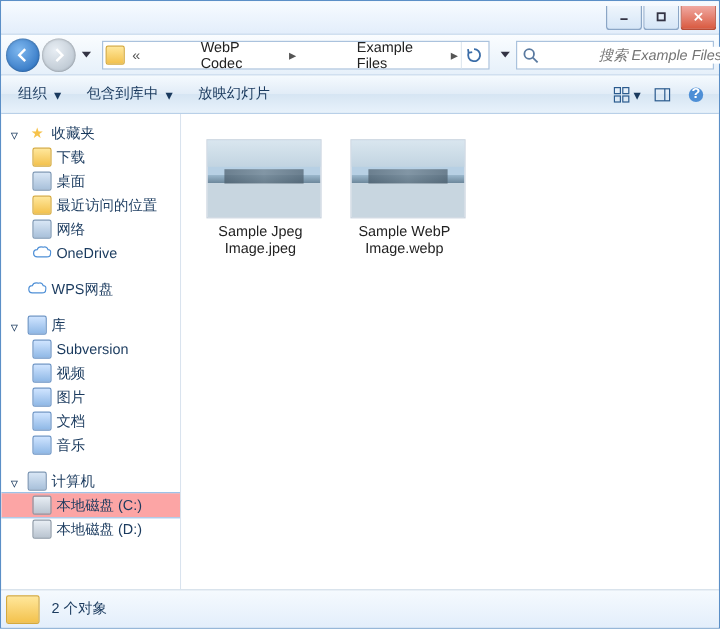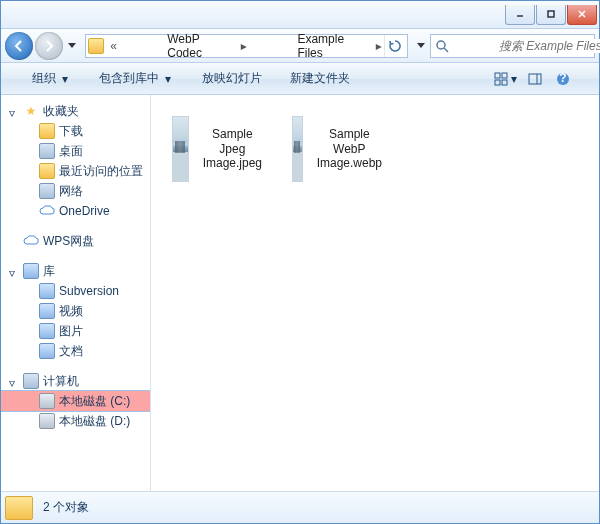--- a/index.html
+++ b/index.html
@@ -24,7 +24,7 @@
   .search { width: 165px; height: 24px; border: 1px solid #aac2dd; background: #fff; display: flex; align-items: center; padding: 0 4px; gap: 47px; }
   .search input { border: none; outline: none; flex: 1; color: #888; font-style: italic; font-size: 12px; }
   .searchicon { width:14px; height:14px; margin-right:3px; color:#5a7aa0;}
-  .toolbar { height: 32px; background: linear-gradient(#f5fafe,#e1ecf7 50%,#d6e5f3 50%,#e8f2fb); display: flex; align-items: center; padding: 0 23px; gap: 12px; border-bottom: 1px solid #b9d0e8; font-size: 12px; color: #1a3a5e; }
+  .toolbar { height: 32px; background: linear-gradient(#f5fafe,#e1ecf7 50%,#d6e5f3 50%,#e8f2fb); display: flex; align-items: center; padding: 0 6px; gap: 2px; border-bottom: 1px solid #b9d0e8; font-size: 12px; color: #1a3a5e; }
   .tb-item { padding: 4px 8px; display: flex; align-items: center; gap: 3px; cursor: pointer; border-radius: 3px; }
   .tb-sm { width:12px; height:12px; display:inline-flex; align-items:center; justify-content:center;}
   .tb-right { margin-left: auto; display:flex; gap:2px;}

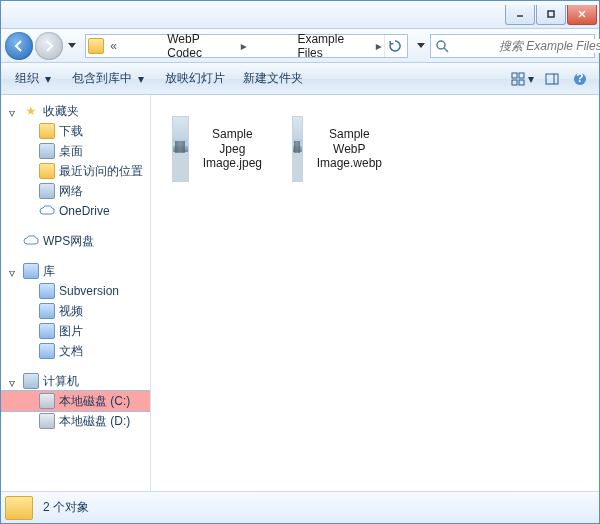--- a/index.html
+++ b/index.html
@@ -133,7 +133,6 @@
         <span class="tb-sm">▾</span>
       </div>
     <div class="tb-item">放映幻灯片</div>
-    <div class="tb-item">新建文件夹</div>
     <div class="tb-right">
       <div class="tb-iconbtn">
           <svg width="14" height="14" viewBox="0 0 14 14">

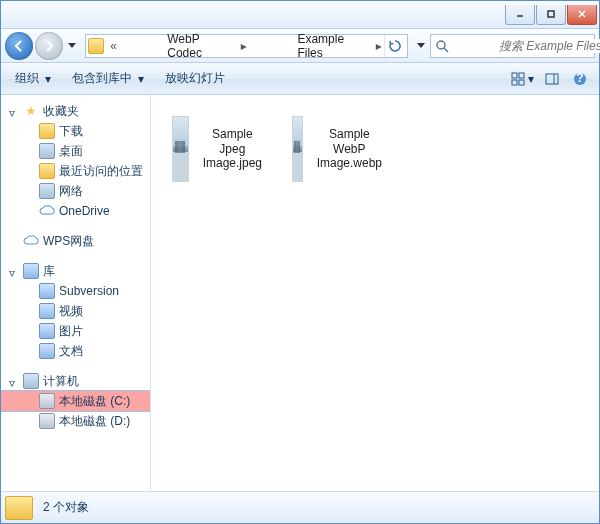--- a/index.html
+++ b/index.html
@@ -34,7 +34,7 @@
   .navsection { margin-bottom: 10px; }
   .navhead, .navitem { display: flex; align-items: center; padding: 2px 4px 2px 8px; gap: 4px; cursor: pointer; color: #1a3a5e; height: 20px; }
   .navhead { font-weight: normal; }
-  .navitem { padding-left: 38px; }
+  .navitem { padding-left: 26px; }
   .navitem.selected { background: #fca5a5; outline: 1px solid #9dc2e8; }
   .expander { width: 10px; height: 10px; display:inline-block;}
   .icon16 { width: 16px; height: 16px; flex-shrink: 0; display:inline-flex; align-items:center; justify-content:center;}

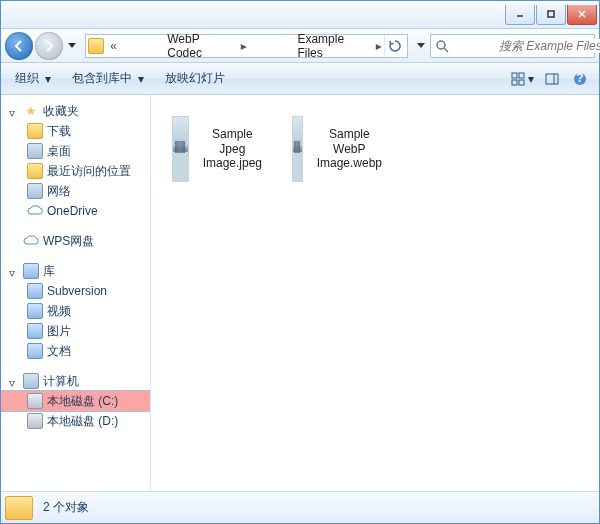--- a/index.html
+++ b/index.html
@@ -39,7 +39,7 @@
   .expander { width: 10px; height: 10px; display:inline-block;}
   .icon16 { width: 16px; height: 16px; flex-shrink: 0; display:inline-flex; align-items:center; justify-content:center;}
   .content { flex: 1; background: #fff; padding: 16px; display: flex; flex-wrap: wrap; align-content: flex-start; gap: 20px; overflow:auto;}
-  .file { width: 100px; display: flex; align-items: center; gap: 14px; cursor: pointer; padding:4px; border:1px solid transparent;}
+  .file { width: 100px; display: flex; flex-direction: column; gap: 4px; cursor: pointer; padding:4px; border:1px solid transparent;}
   .thumb { width: 96px; height: 66px; background: linear-gradient(#b7d0e4 0%,#b7d0e4 45%,#9bb8cd 45%,#6f8a9e 55%,#c8d6e0 55%,#c8d6e0 100%); border: 1px solid #c8d3de; position:relative;}
   .thumb::before{content:"";position:absolute;left:15%;top:38%;width:70%;height:18%;background:linear-gradient(90deg,#4a5c6a,#6b7d8a,#4a5c6a);opacity:.7;}
   .thumb::after{content:"";position:absolute;left:0;top:0;width:100%;height:35%;background:linear-gradient(#d9e6ef,#c2d4e1);}

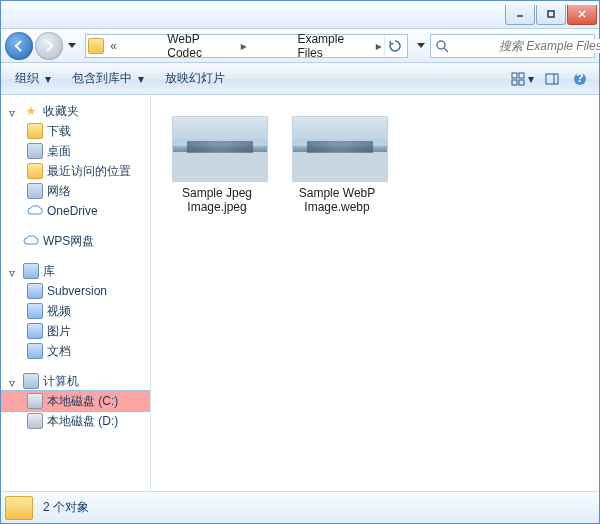--- a/index.html
+++ b/index.html
@@ -227,6 +227,10 @@
             <span class="icon16 lib-ico"></span>
             <span>文档</span>
           </div>
+        <div class="navitem">
+            <span class="icon16 lib-ico"></span>
+            <span>音乐</span>
+          </div>
       </div>
 
       <div class="navsection">

